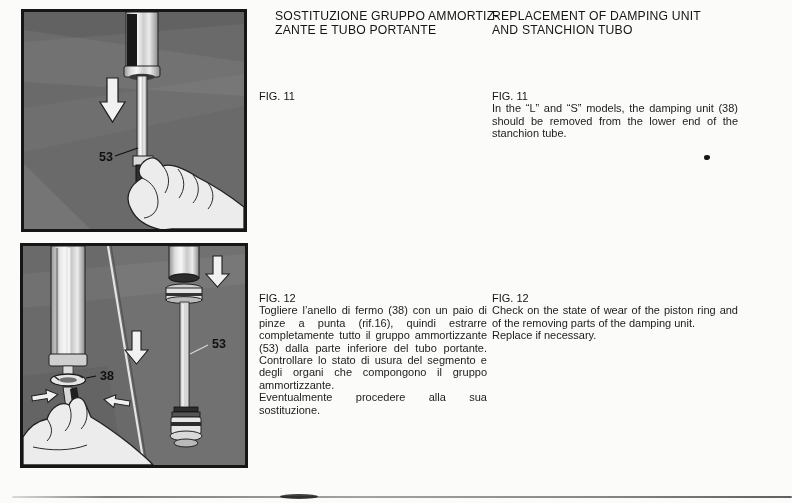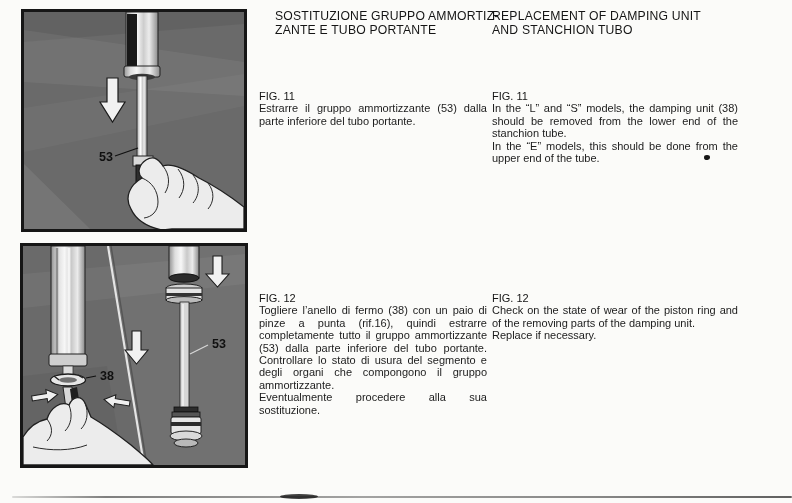--- a/index.html
+++ b/index.html
@@ -181,7 +181,6 @@
 
   <div class="tcol fig-section" id="it-sec1">
     <div class="fig-heading">FIG. 11</div>
-    <p>Estrarre il gruppo ammortizzante (53) dalla parte inferiore del tubo portante.</p>
   </div>
 
   <div class="tcol fig-section" id="it-sec2">

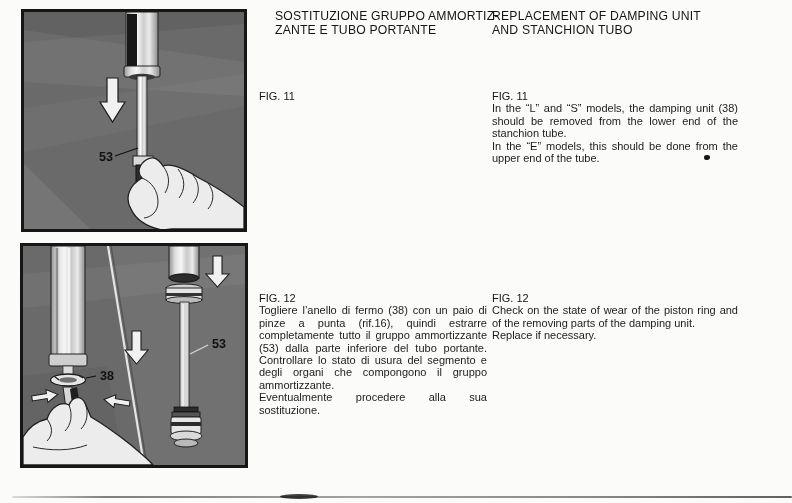--- a/index.html
+++ b/index.html
@@ -195,7 +195,6 @@
   <div class="tcol fig-section" id="en-sec1">
     <div class="fig-heading">FIG. 11</div>
     <p>In the “L” and “S” models, the damping unit (38) should be removed from the lower end of the stanchion tube.</p>
-    <p>In the “E” models, this should be done from the upper end of the tube.</p>
   </div>
 
   <div class="tcol fig-section" id="en-sec2">

